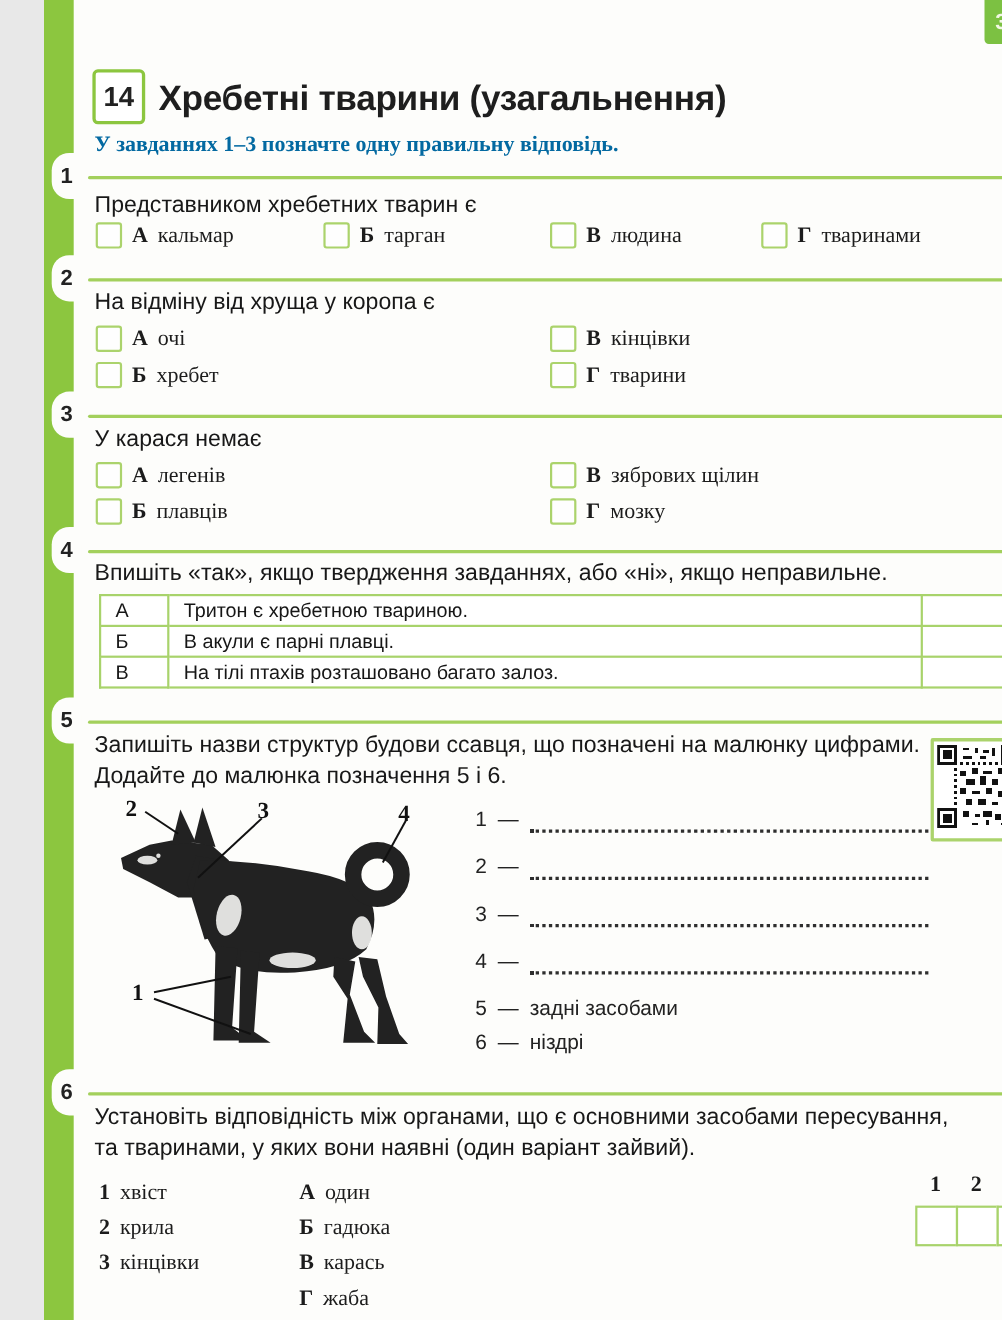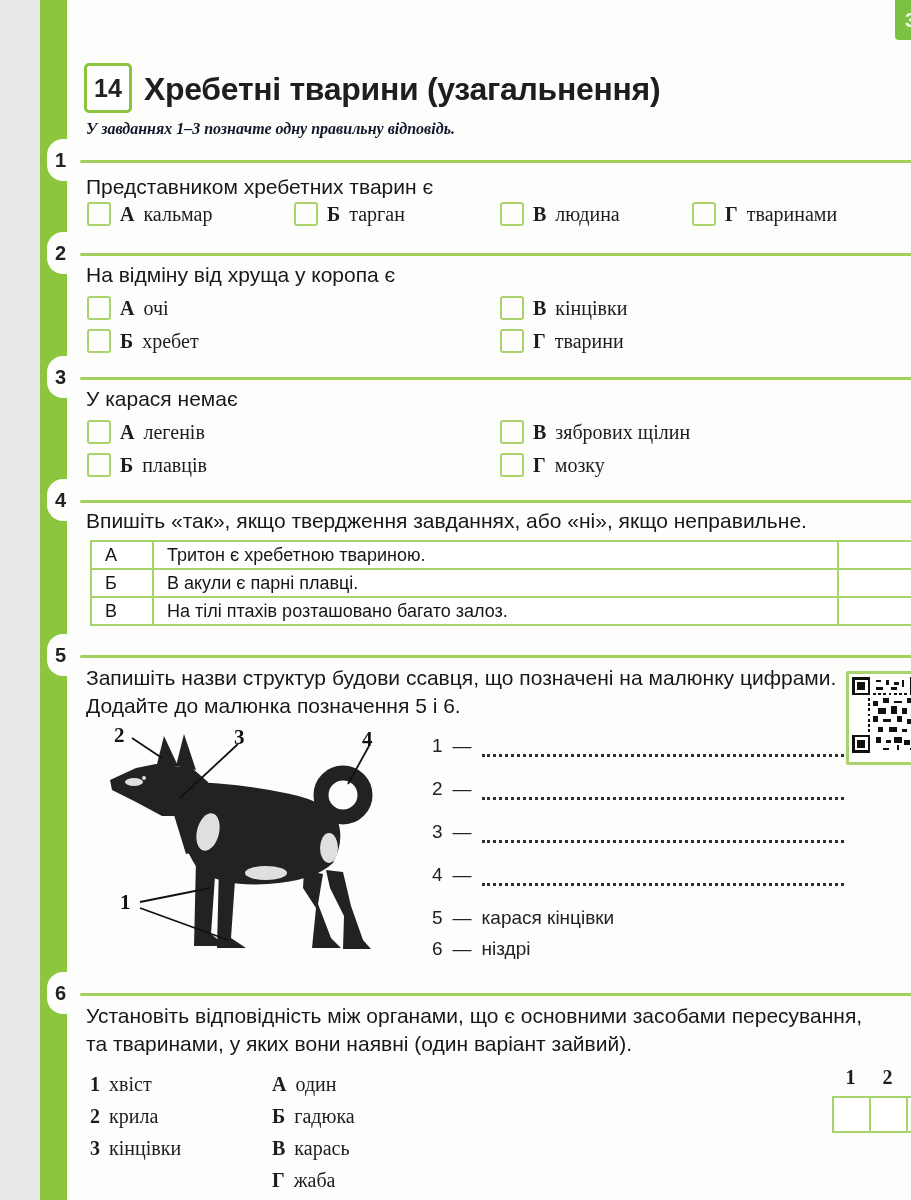--- a/index.html
+++ b/index.html
@@ -15,7 +15,7 @@
   .title{position:absolute;left:104px;top:71px;font-size:32px;font-weight:bold;color:#1e1e1e;
            letter-spacing:-0.3px;}
   .instr{position:absolute;left:46px;top:120px;font-family:"Liberation Serif",serif;
-           font-style:italic;font-weight:bold;font-size:16px;color:#0f172a;}
+           font-weight:bold;font-size:20px;color:#0369a1;}
   .tab{position:absolute;left:7px;width:27px;height:42px;background:#fdfdfb;
            border-radius:16px 0 0 16px;display:flex;align-items:center;justify-content:center;
            font-weight:bold;font-size:20px;color:#222;}

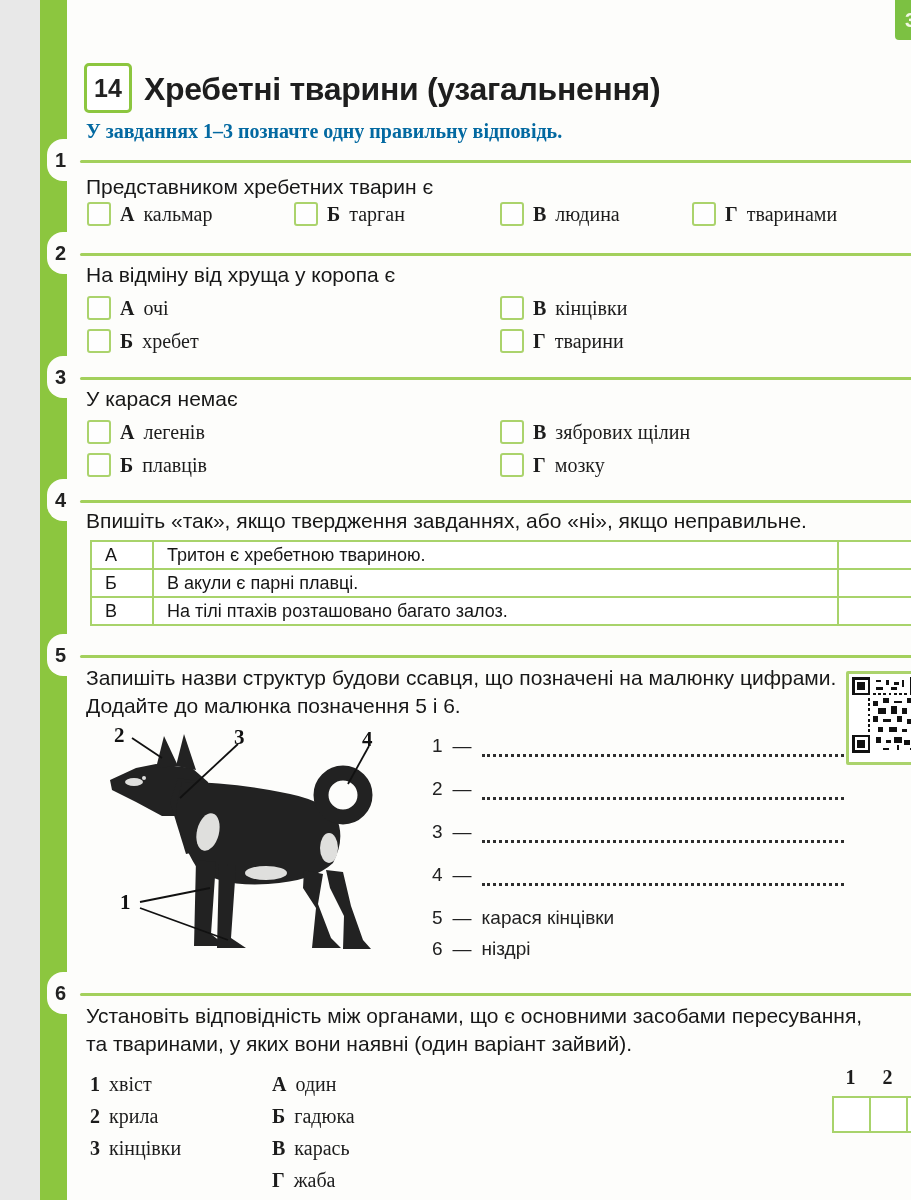--- a/index.html
+++ b/index.html
@@ -311,7 +311,7 @@
   <div class="blank" style="top:905px">
     <span class="bnum">5</span>
     <span class="bdash">—</span>
-    <span class="ftext">карася кінцівки</span>
+    <span class="ftext">задні засобами</span>
   </div>
   <div class="blank" style="top:936px">
     <span class="bnum">6</span>

